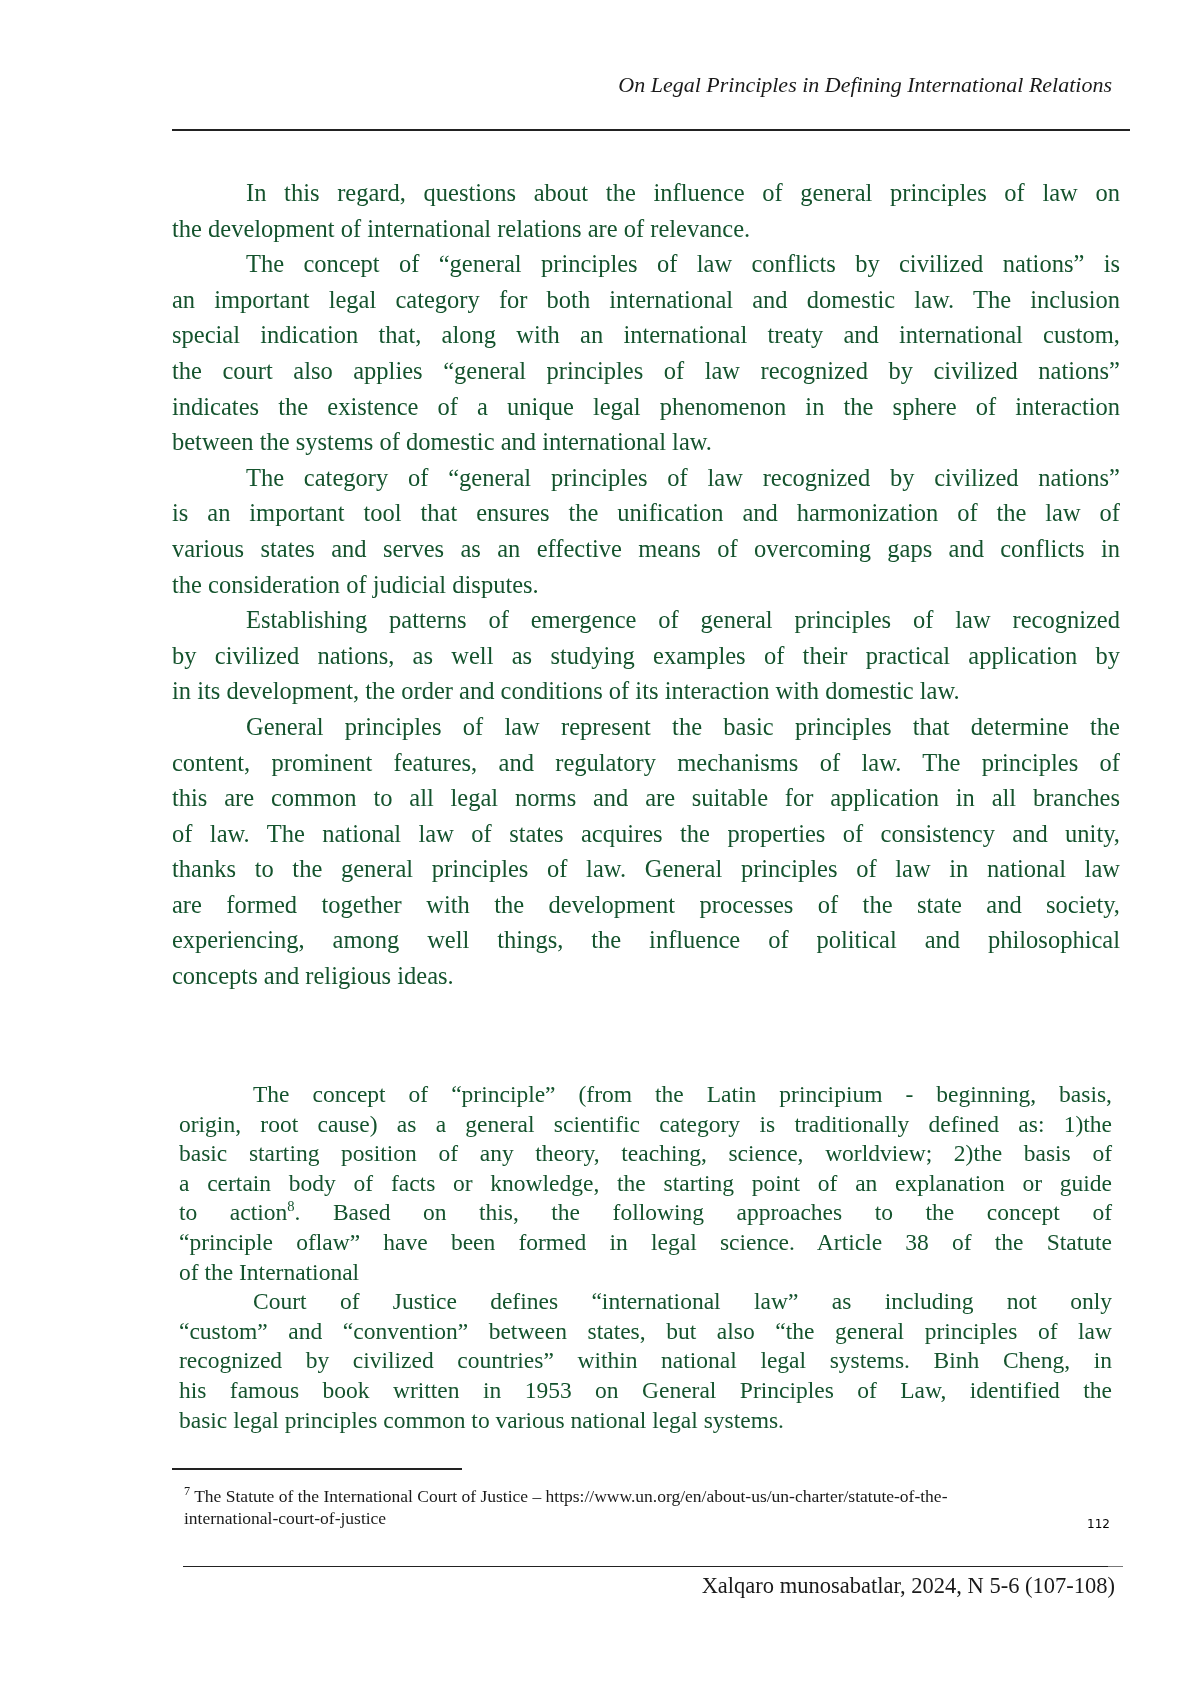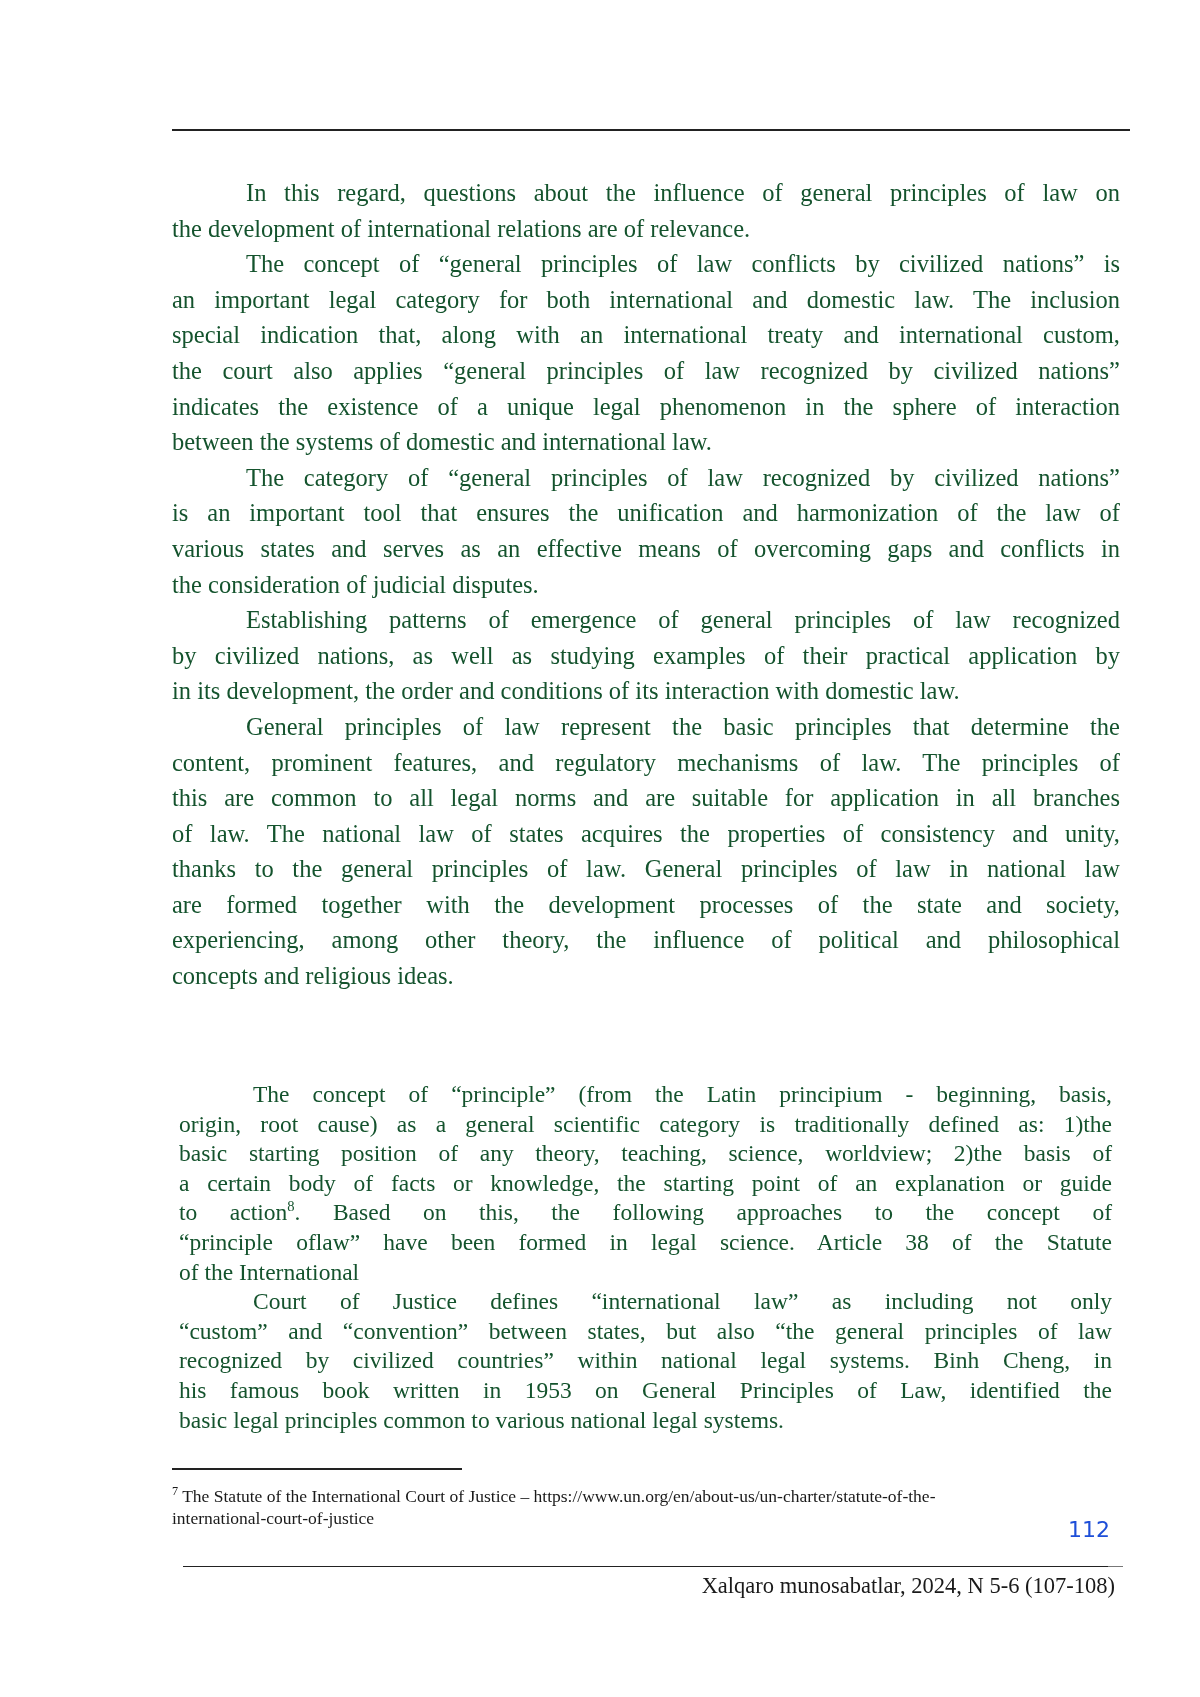--- a/index.html
+++ b/index.html
@@ -46,6 +46,7 @@
 
 <div class="page">
 
+  <div class="running-head">On Legal Principles in Defining International Relations</div>
   <div class="head-rule"></div>
 
   <div class="block block-a" id="block-a">

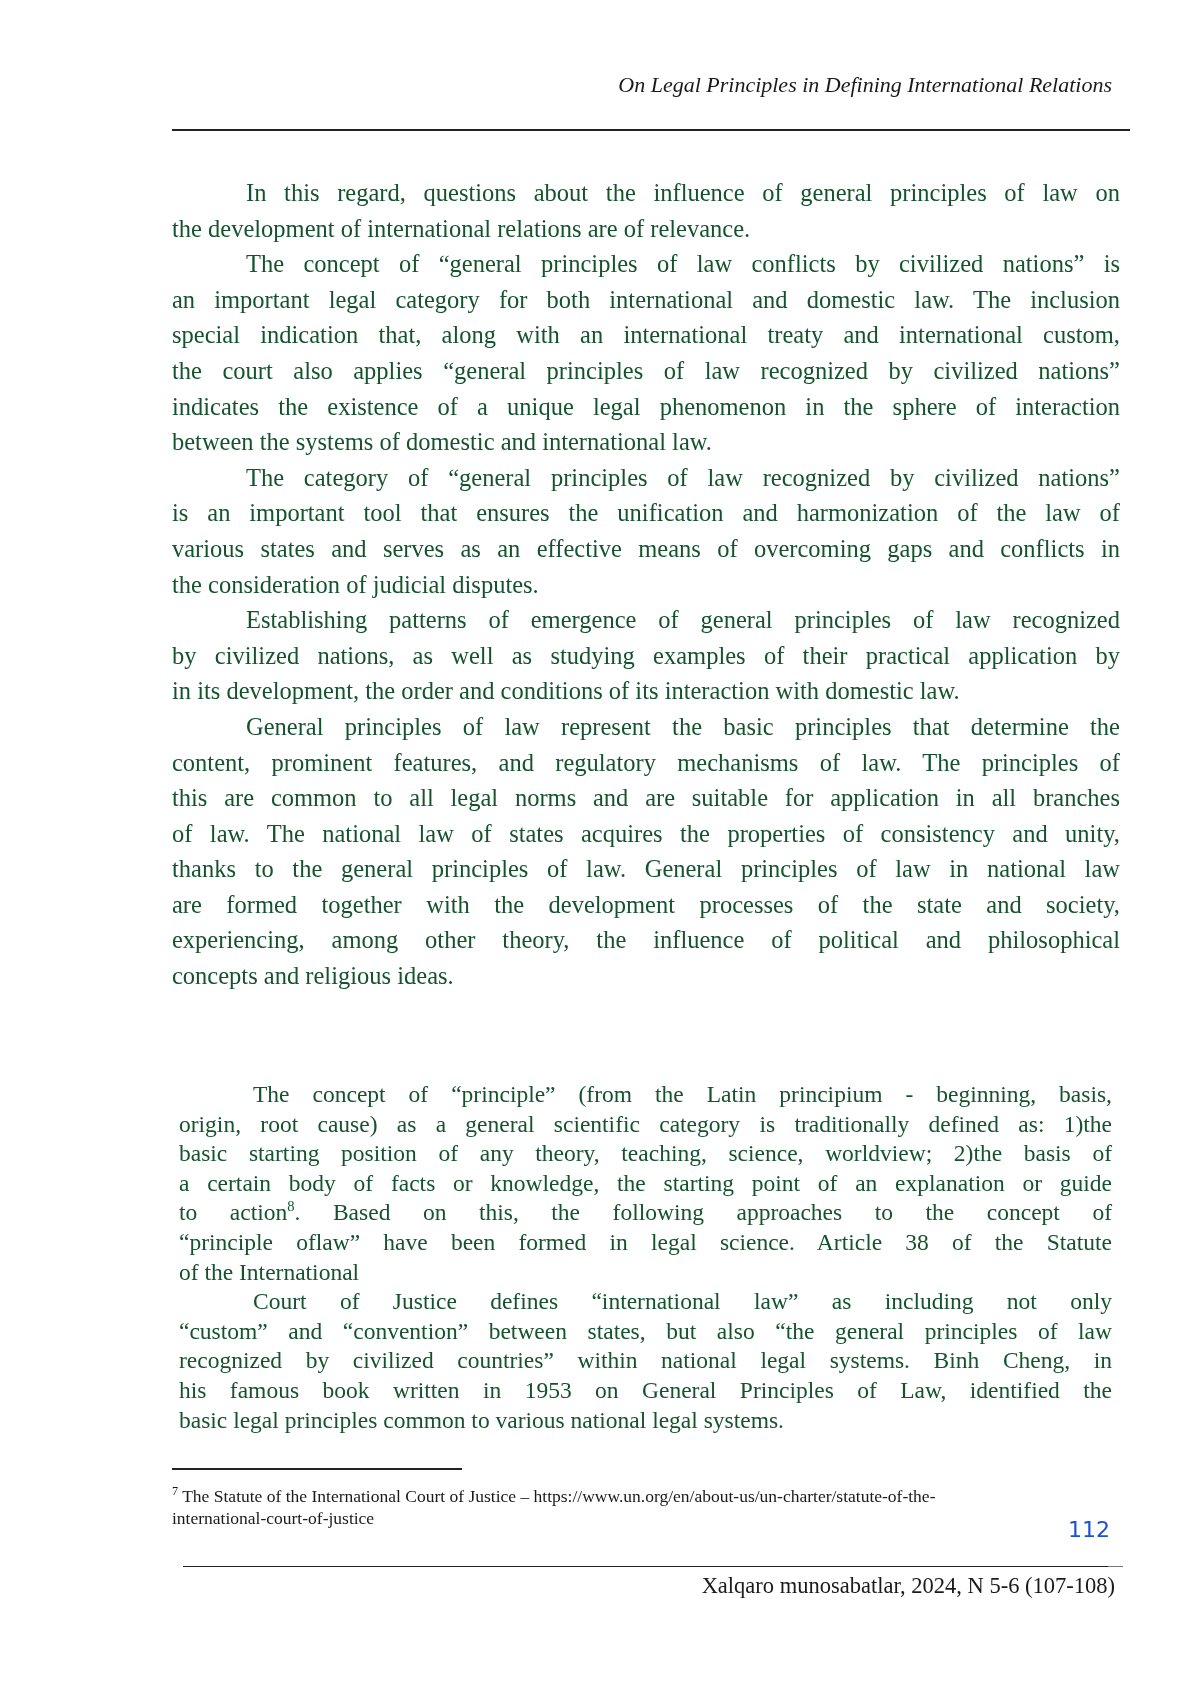--- a/index.html
+++ b/index.html
@@ -71,7 +71,7 @@
       <span class="ln"><span>of law. The national law of states acquires the properties of consistency and unity,</span></span>
       <span class="ln"><span>thanks to the general principles of law. General principles of law in national law</span></span>
       <span class="ln"><span>are formed together with the development processes of the state and society,</span></span>
-      <span class="ln"><span>experiencing, among other theory, the influence of political and philosophical</span></span>
+      <span class="ln"><span>experiencing, among well things, the influence of political and philosophical</span></span>
       <span class="ln last"><span>concepts and religious ideas.</span></span>
     </div>
   <div class="block block-b" id="block-b">

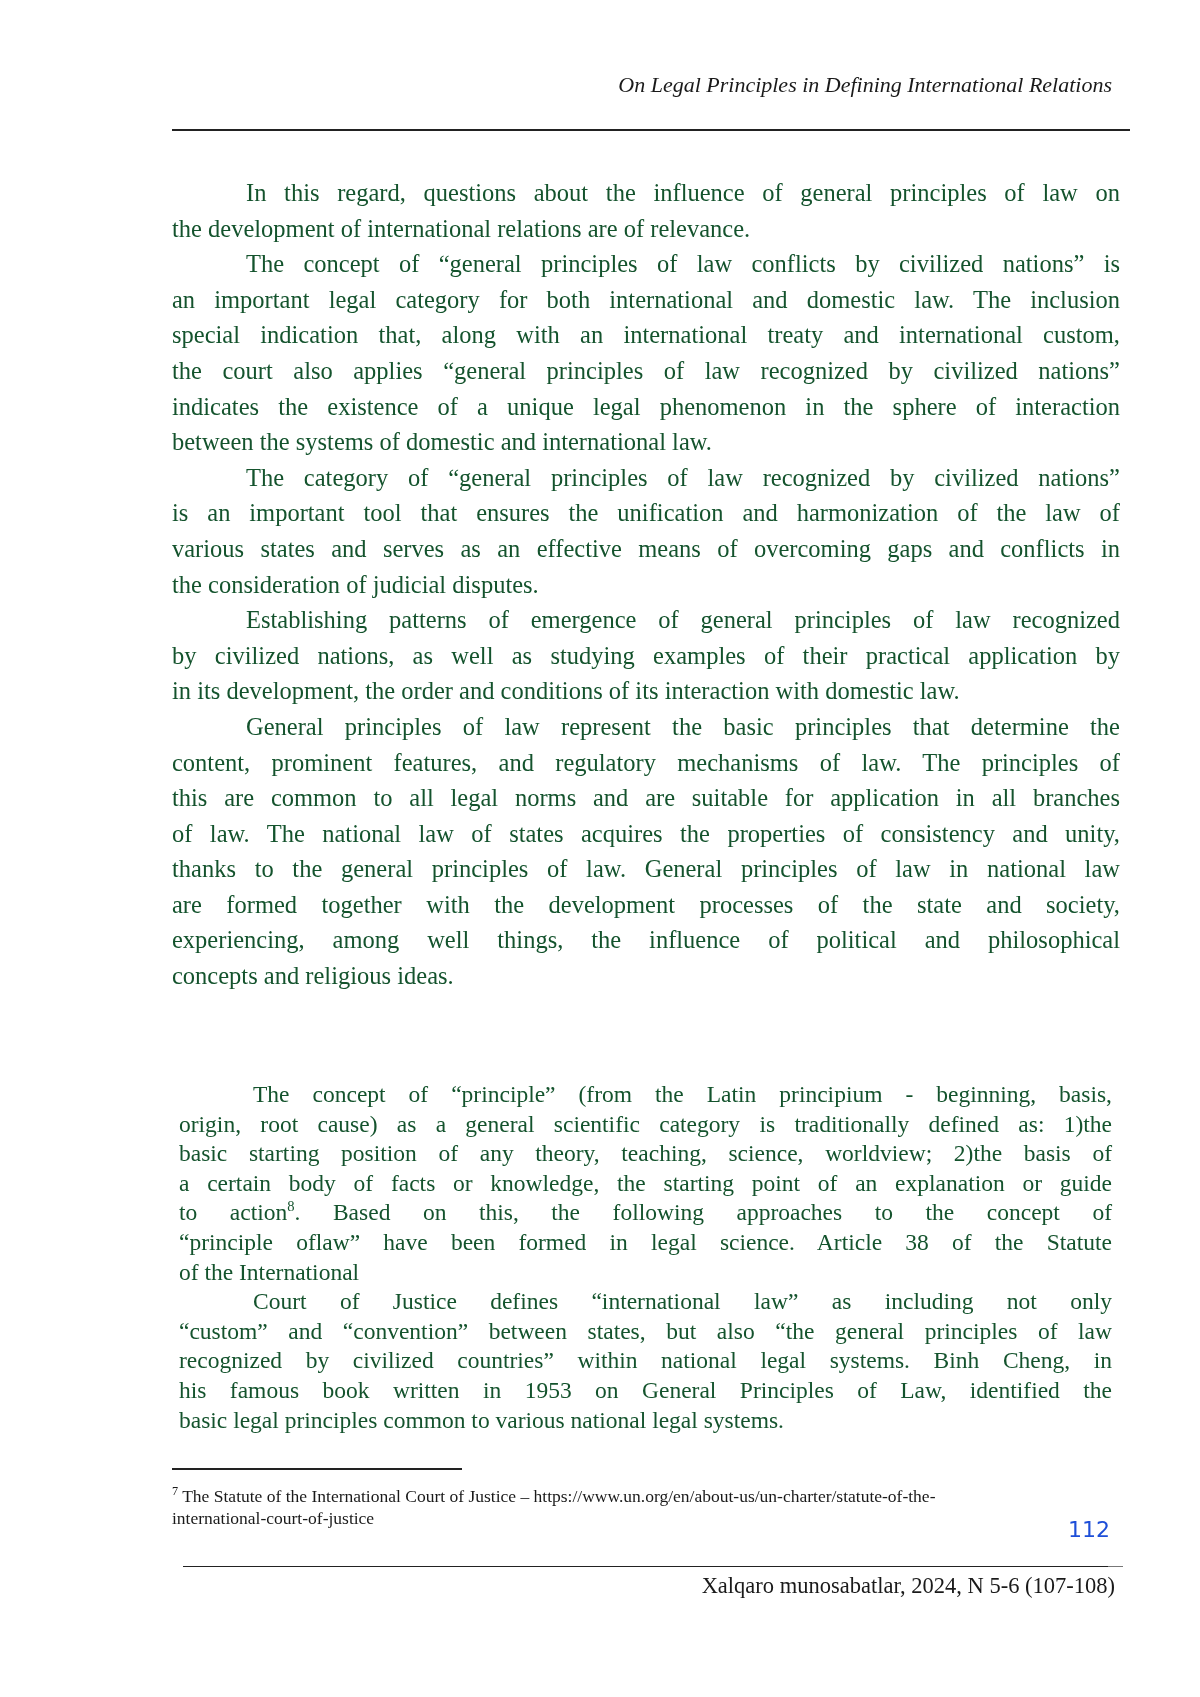--- a/index.html
+++ b/index.html
@@ -28,7 +28,7 @@
       position: absolute; left: 172px; top: 1485px; width: 900px;
       font-family: "Liberation Serif", serif; font-size: 17.5px; line-height: 22px; color: #1a1a1a;
     }
-    .footnote .fn-line { display: block; white-space: nowrap; }
+    .footnote .fn-line { display: block; white-space: nowrap; margin-left: 12px; }
     .footnote sup { font-size: 0.7em; }
     .page-number {
       position: absolute; right: 90px; top: 1517px;

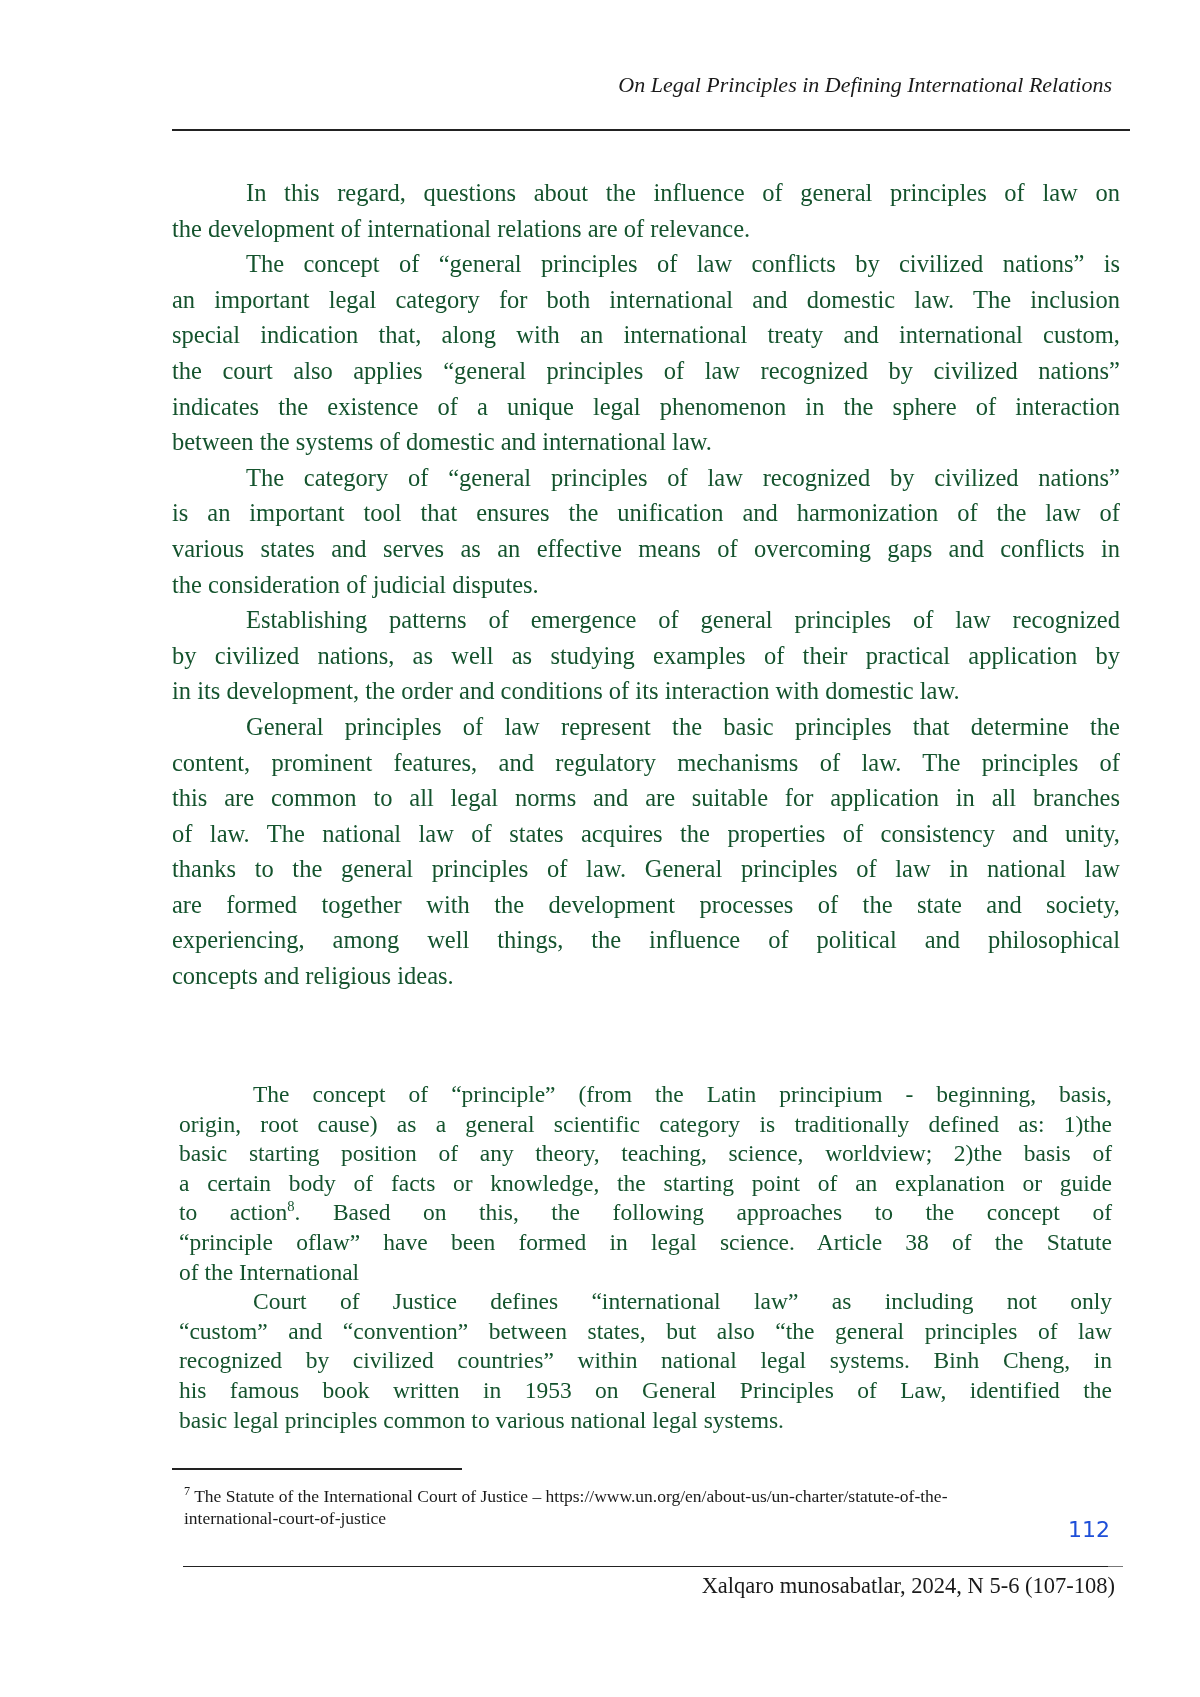--- a/index.html
+++ b/index.html
@@ -32,7 +32,7 @@
     .footnote sup { font-size: 0.7em; }
     .page-number {
       position: absolute; right: 90px; top: 1517px;
-      font-family: "DejaVu Sans", sans-serif; font-size: 22px; color: #1d4ed8;
+      font-family: "DejaVu Sans", sans-serif; font-size: 12px; color: #000000;
     }
     .foot-rule { position: absolute; left: 183px; top: 1566px; width: 940px; height: 1.2px; background: #222; }
     .foot-rule-tick { position: absolute; left: 1108px; top: 1566px; width: 15px; height: 1.2px; background: #777; }

